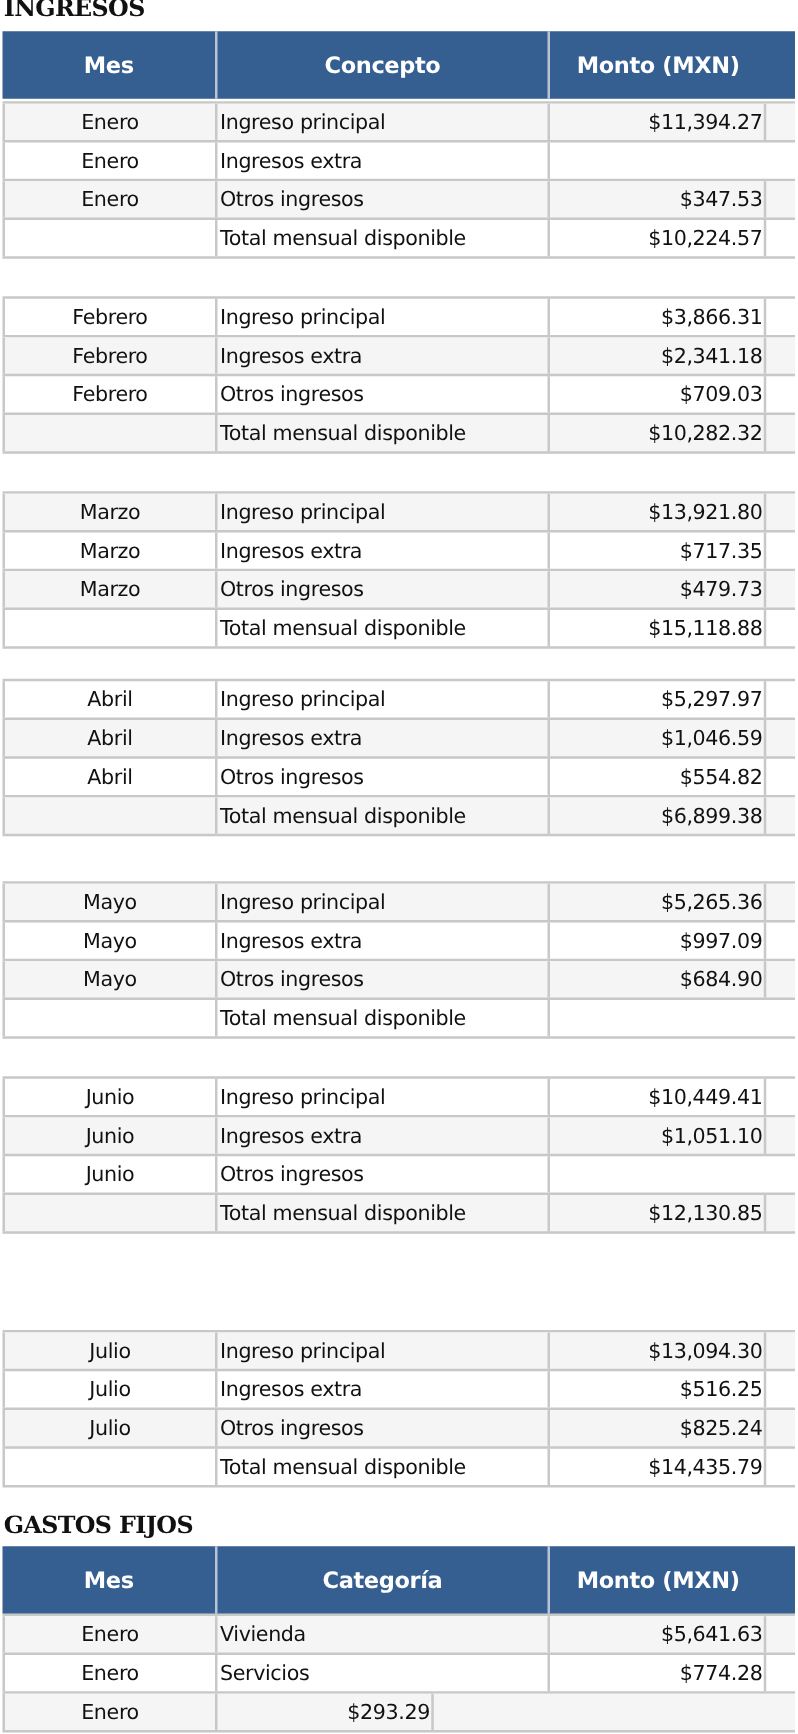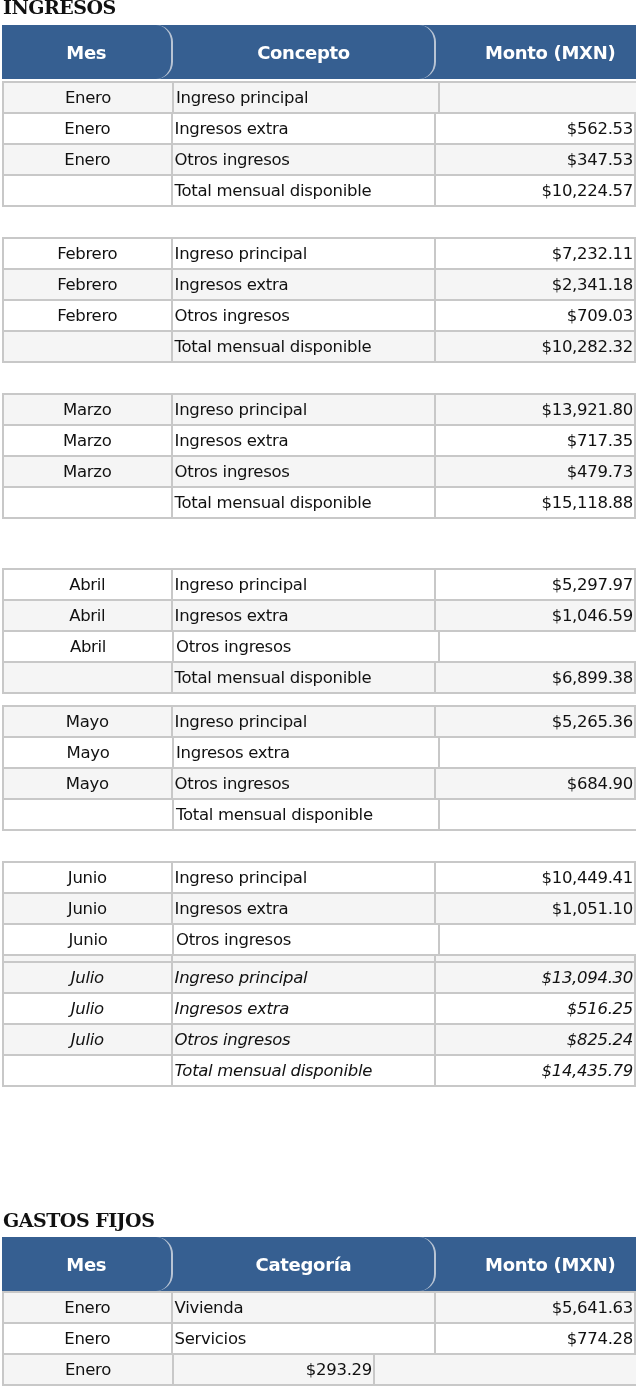--- a/index.html
+++ b/index.html
@@ -6,7 +6,7 @@
   body { width: 638px; height: 1387px; overflow: hidden; position: relative; font-family: "DejaVu Sans", "Liberation Sans", sans-serif; color: #111; }
   .section-title { position: absolute; left: 3px; font-family: "DejaVu Serif", "Liberation Serif", serif; font-weight: bold; font-size: 19px; letter-spacing: -0.5px; color: #111; line-height: 22px; }
   .hdr { position: absolute; left: 2px; width: 634px; height: 54px; display: flex; background: #365f91; }
-  .hdr .c { color: #fff; font-weight: bold; font-size: 18px; display: flex; align-items: center; justify-content: center; border-right: 2px solid #b8c4d4; box-sizing: border-box; font-family: "DejaVu Sans", sans-serif; letter-spacing: -0.3px; border-radius: 17px; }
+  .hdr .c { color: #fff; font-weight: bold; font-size: 18px; display: flex; align-items: center; justify-content: center; border-right: 2px solid #b8c4d4; box-sizing: border-box; font-family: "DejaVu Sans", sans-serif; letter-spacing: -0.3px; }
   .hdr .c:last-child { border-right: none; }
   .c1 { width: 172px; }
   .c2 { width: 266px; }

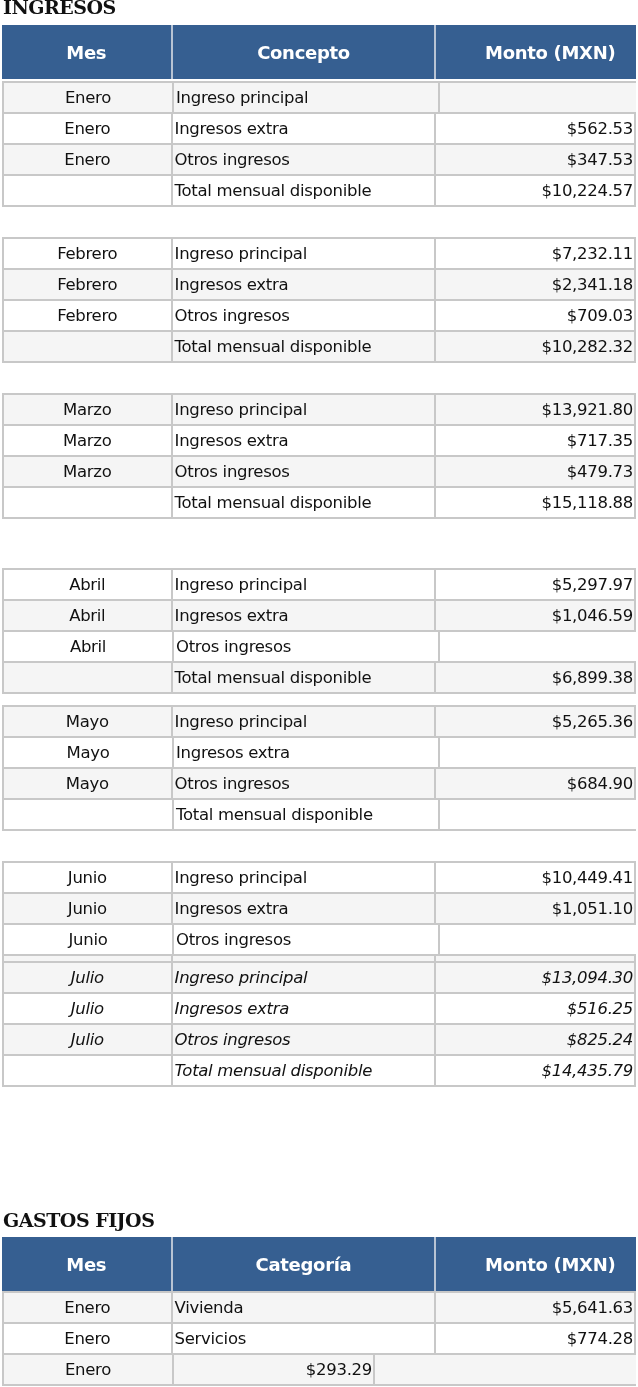--- a/index.html
+++ b/index.html
@@ -10,7 +10,7 @@
   .hdr .c:last-child { border-right: none; }
   .c1 { width: 172px; }
   .c2 { width: 266px; }
-  .c3 { width: 173px; margin-left: 28px; }
+  .c3 { width: 173px; }
   .block { position: absolute; left: 2px; width: 634px; border-top: 2px solid #c8c8c8; }
   .row { display: flex; height: 29px; border-bottom: 2px solid #c8c8c8; box-sizing: content-box; font-size: 16.5px; line-height: 29px; letter-spacing: -0.3px; }
   .row.shade { background: #f5f5f5; }

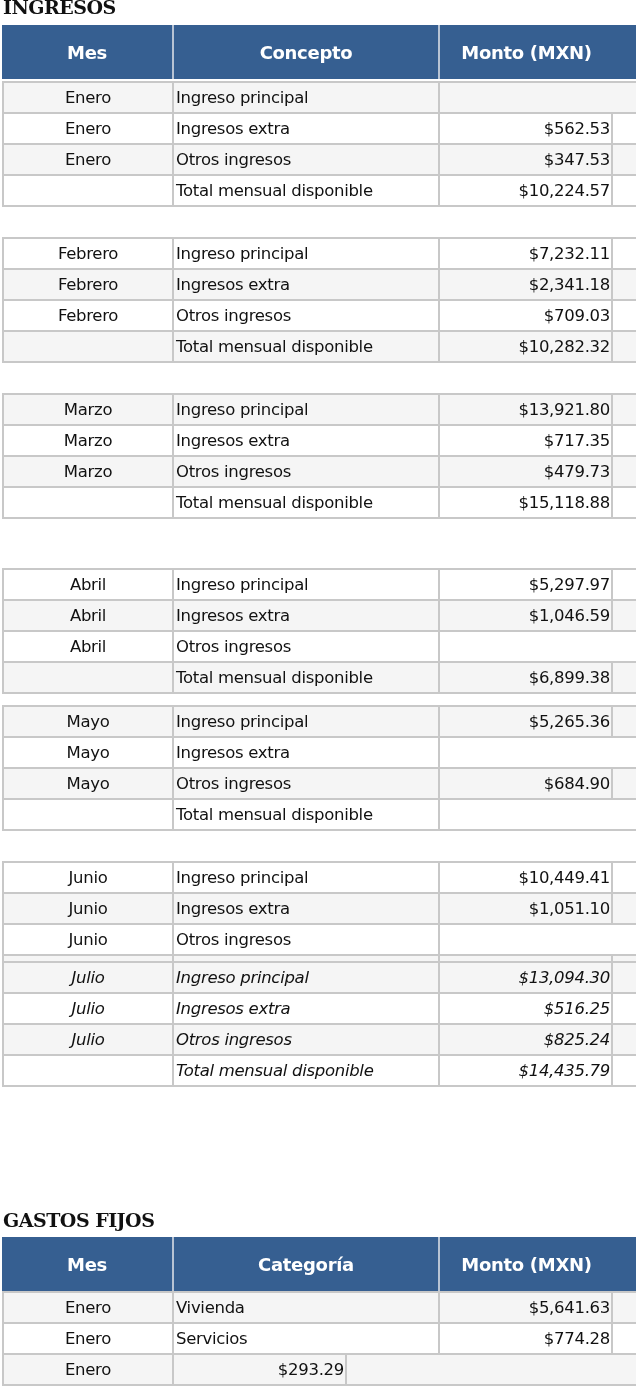--- a/index.html
+++ b/index.html
@@ -36,6 +36,7 @@
       <div class="row shade">
         <div class="cell c1">Enero</div>
         <div class="cell c2">Ingreso principal</div>
+        <div class="cell c3">$11,394.27</div>
       </div>
       <div class="row">
         <div class="cell c1">Enero</div>

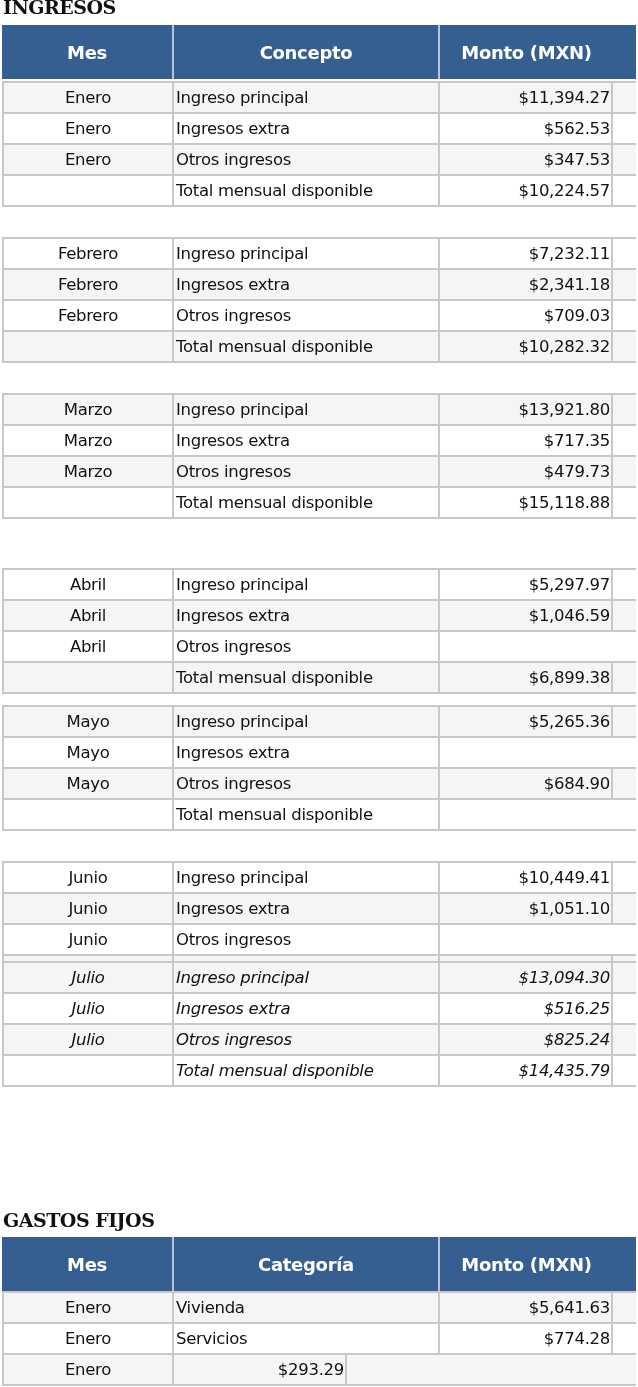--- a/index.html
+++ b/index.html
@@ -41,7 +41,6 @@
       <div class="row">
         <div class="cell c1">Enero</div>
         <div class="cell c2">Ingresos extra</div>
-        <div class="cell c3">$562.53</div>
       </div>
       <div class="row shade">
         <div class="cell c1">Enero</div>

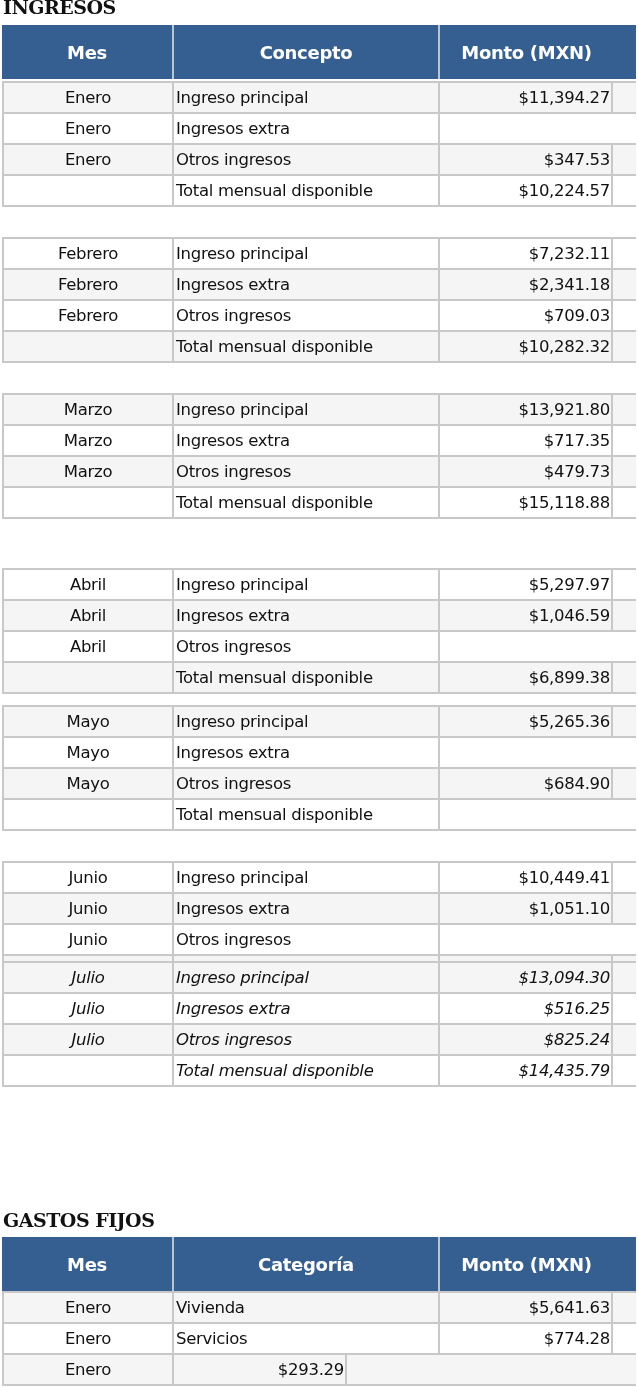--- a/index.html
+++ b/index.html
@@ -57,7 +57,7 @@
       <div class="row">
         <div class="cell c1">Febrero</div>
         <div class="cell c2">Ingreso principal</div>
-        <div class="cell c3">$7,232.11</div>
+        <div class="cell c3">$3,866.31</div>
       </div>
       <div class="row shade">
         <div class="cell c1">Febrero</div>

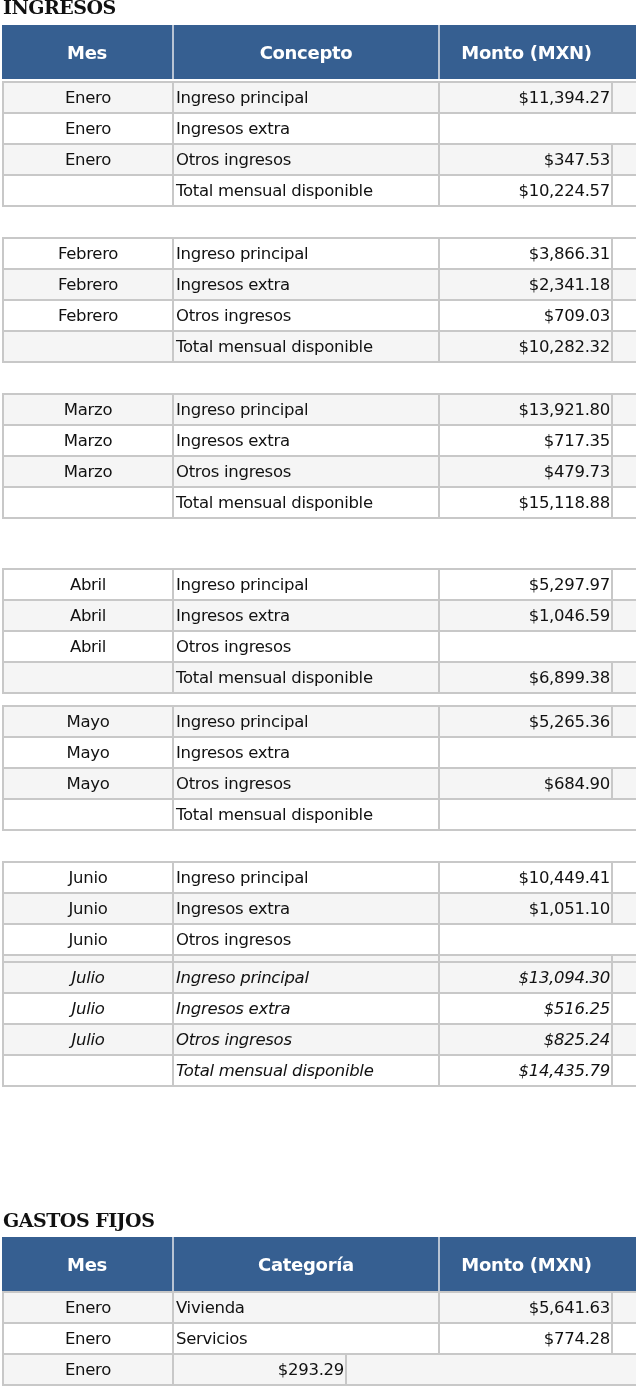--- a/index.html
+++ b/index.html
@@ -97,7 +97,7 @@
         <div class="cell c3">$15,118.88</div>
       </div>
     </div>
-    <div class="block" style="top: 568px;">
+    <div class="block" style="top: 543px;">
       <div class="row">
         <div class="cell c1">Abril</div>
         <div class="cell c2">Ingreso principal</div>

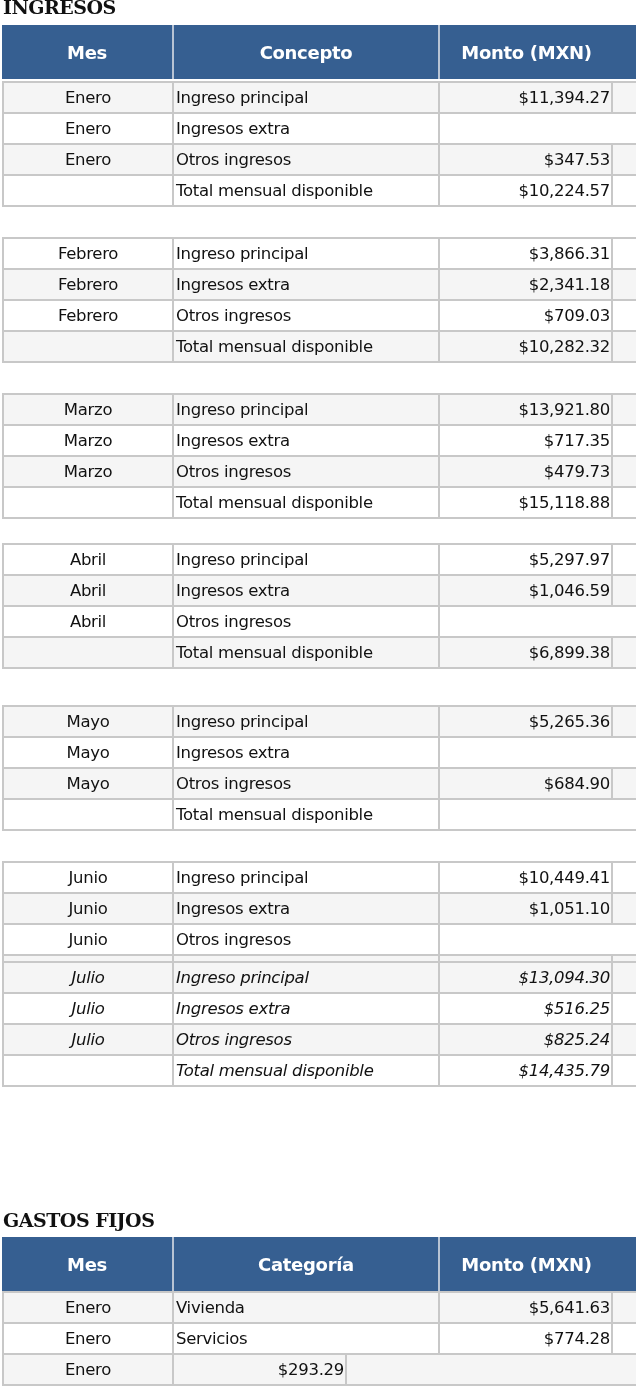--- a/index.html
+++ b/index.html
@@ -111,6 +111,7 @@
       <div class="row">
         <div class="cell c1">Abril</div>
         <div class="cell c2">Otros ingresos</div>
+        <div class="cell c3">$554.82</div>
       </div>
       <div class="row shade">
         <div class="cell c1"></div>

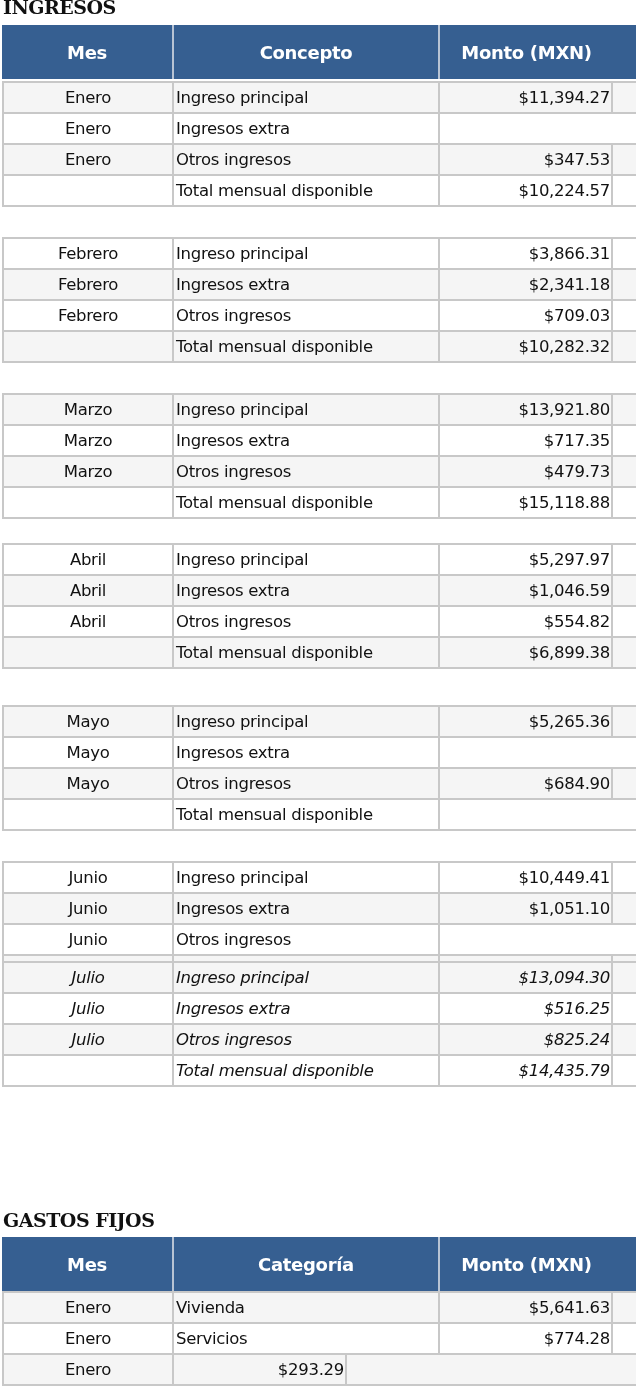--- a/index.html
+++ b/index.html
@@ -128,6 +128,7 @@
       <div class="row">
         <div class="cell c1">Mayo</div>
         <div class="cell c2">Ingresos extra</div>
+        <div class="cell c3">$997.09</div>
       </div>
       <div class="row shade">
         <div class="cell c1">Mayo</div>

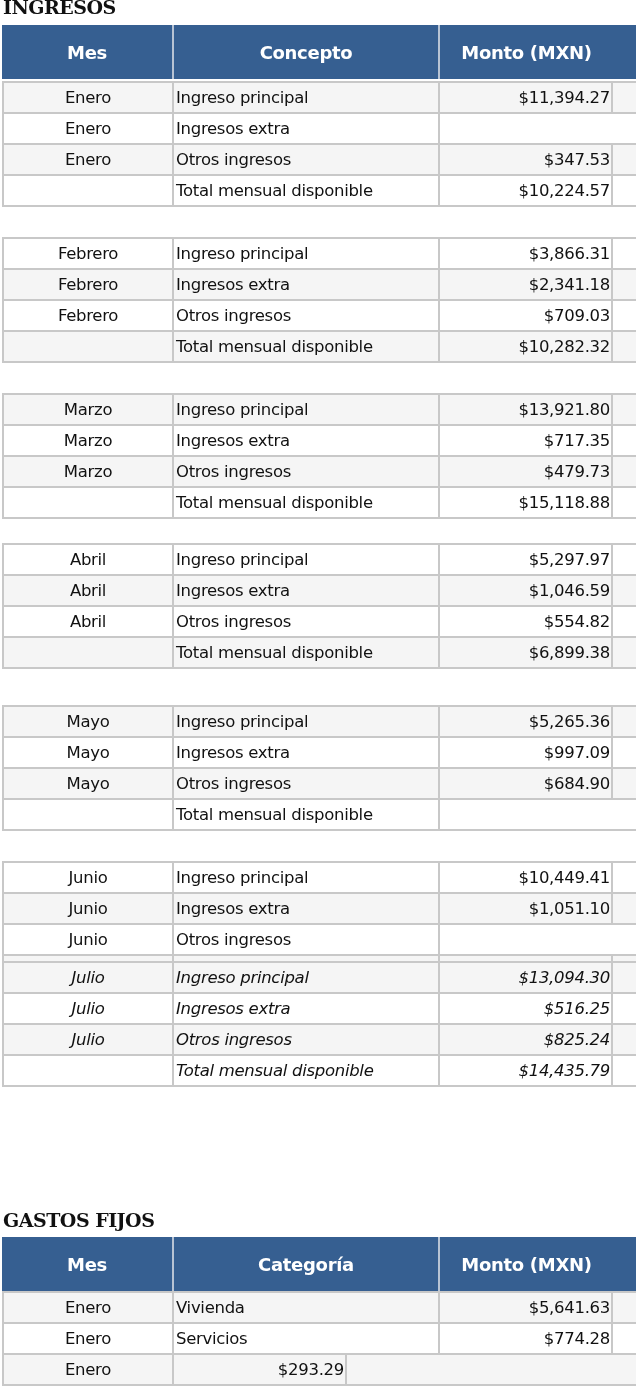--- a/index.html
+++ b/index.html
@@ -161,7 +161,7 @@
         <div class="cell c3">$12,130.85</div>
       </div>
     </div>
-    <div class="block" style="top: 961px; font-style: italic;">
+    <div class="block" style="top: 1064px;">
       <div class="row shade">
         <div class="cell c1">Julio</div>
         <div class="cell c2">Ingreso principal</div>

